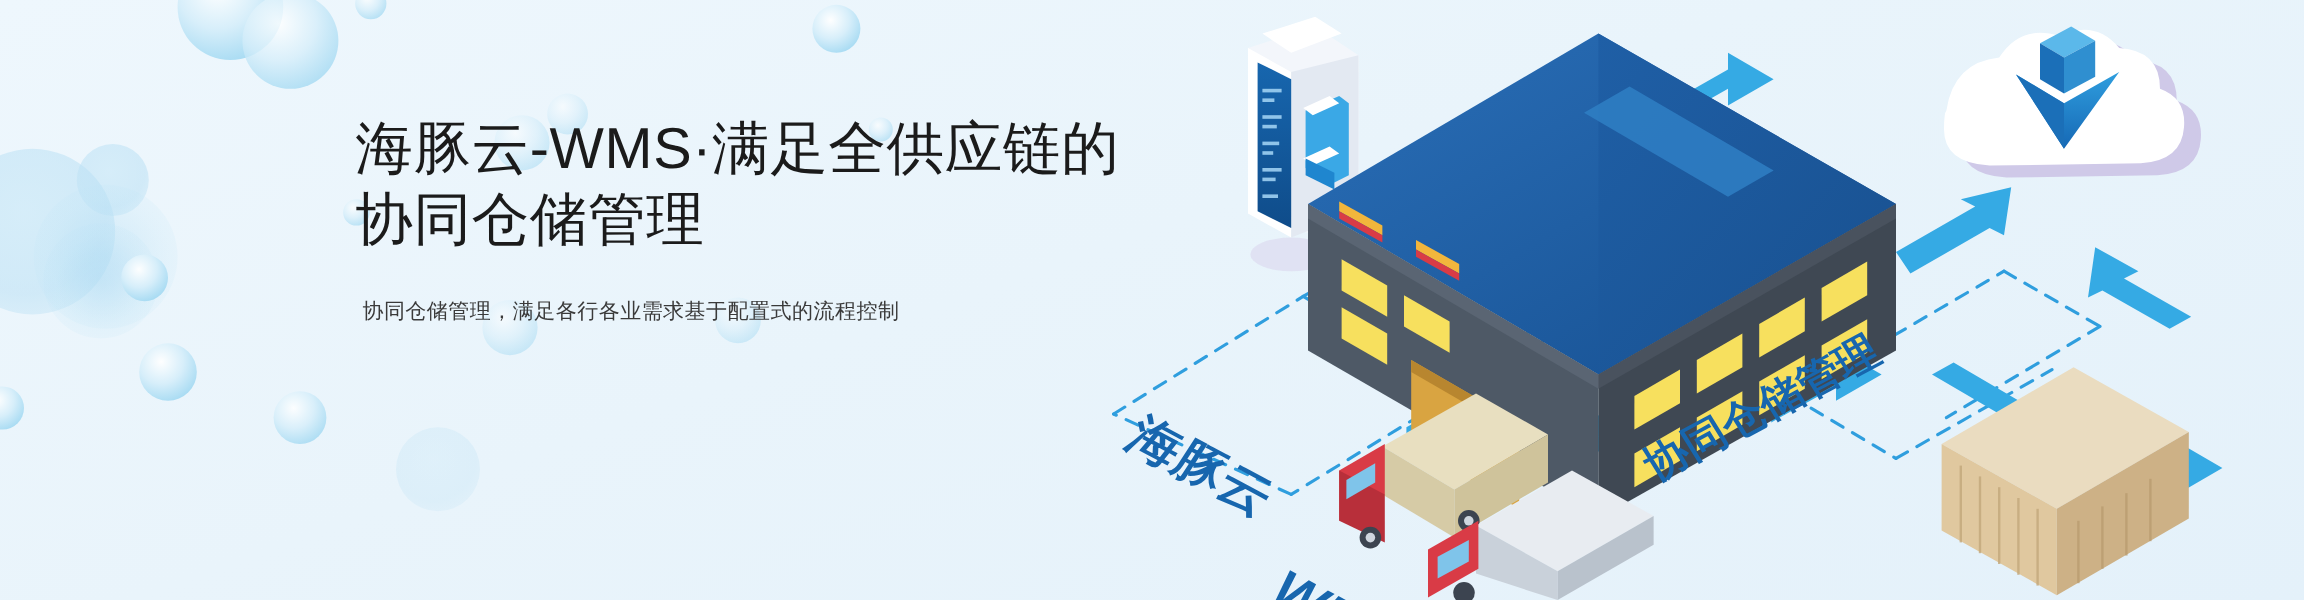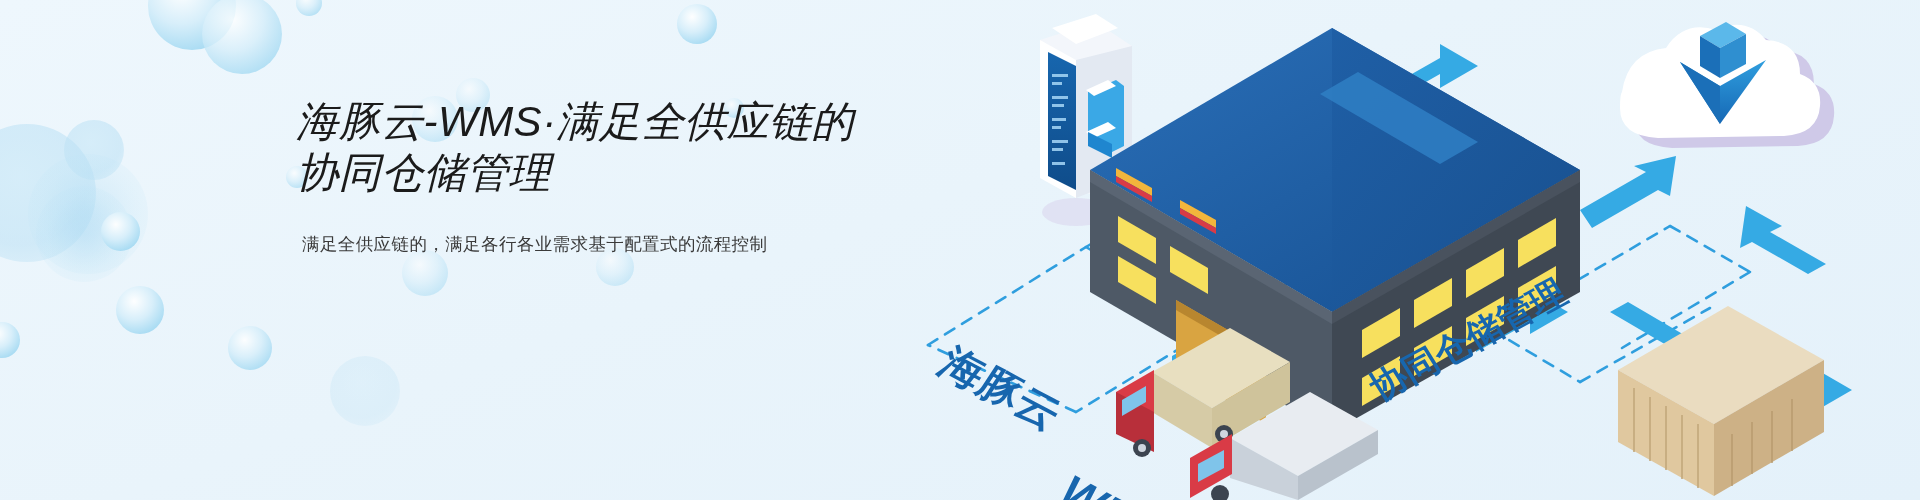--- a/index.html
+++ b/index.html
@@ -41,8 +41,8 @@
   
   #text-block { position:absolute; left:296px; top:96px; width:640px; }
   #headline {
-    font-size:42px; line-height:1.22; color:#1b1b1b;
-    font-weight:400; letter-spacing:.5px; white-space:pre-line;font-style:italic;
+    font-size:48px; line-height:1.22; color:#1b1b1b;
+    font-weight:400; letter-spacing:.5px; white-space:pre-line;
   }
   #subtitle {
     margin-top:34px; margin-left:6px;

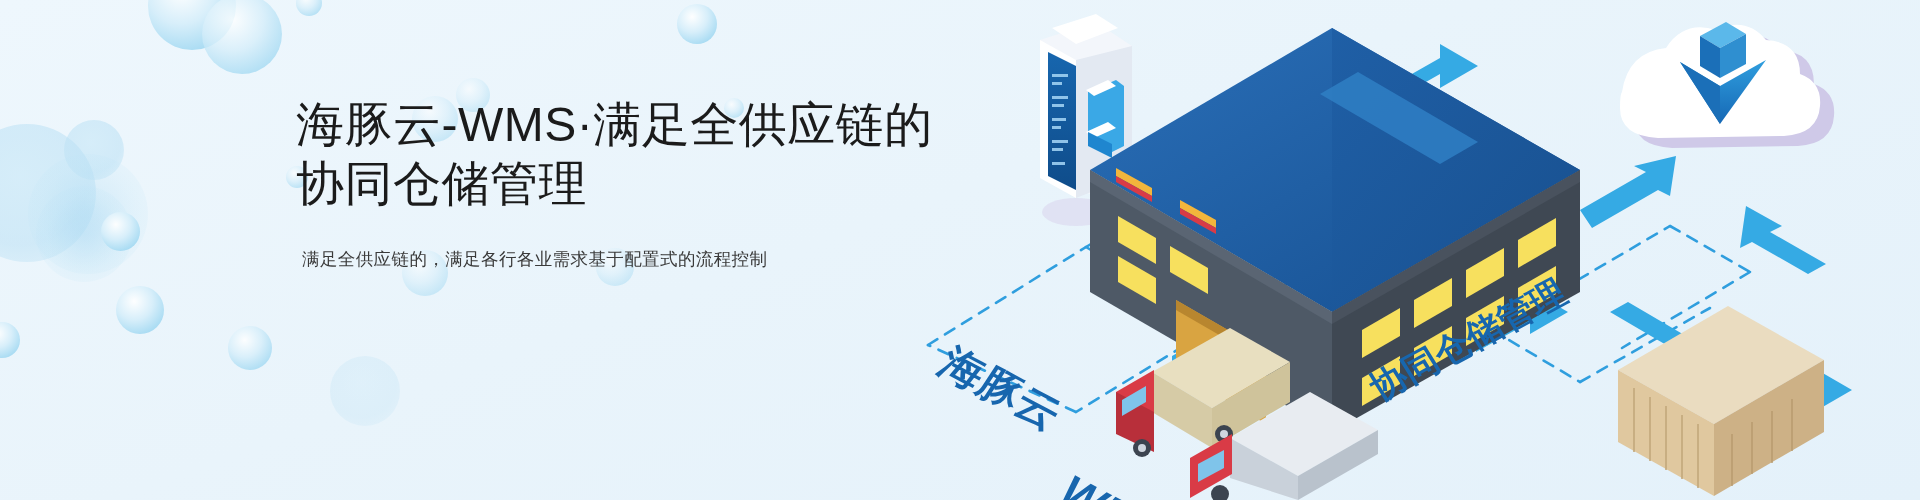--- a/index.html
+++ b/index.html
@@ -82,7 +82,7 @@
   <div id="text-block">
     <h1 id="headline">海豚云-WMS·满足全供应链的
 协同仓储管理</h1>
-    <p id="subtitle">满足全供应链的，满足各行各业需求基于配置式的流程控制</p>
+    <p id="subtitle">协同仓储管理，满足各行各业需求基于配置式的流程控制</p>
   </div>
 
   <div id="illustration">

